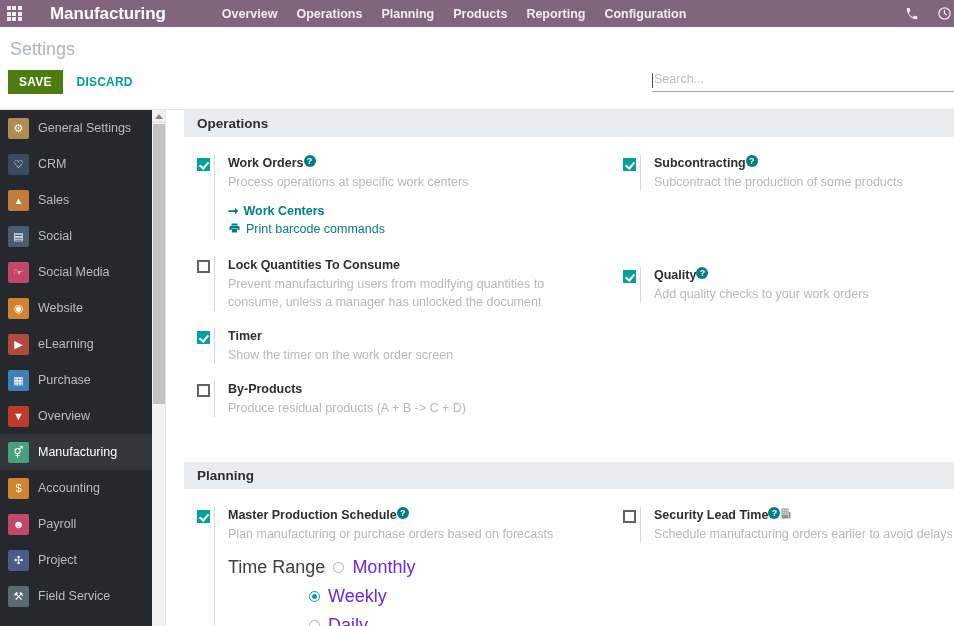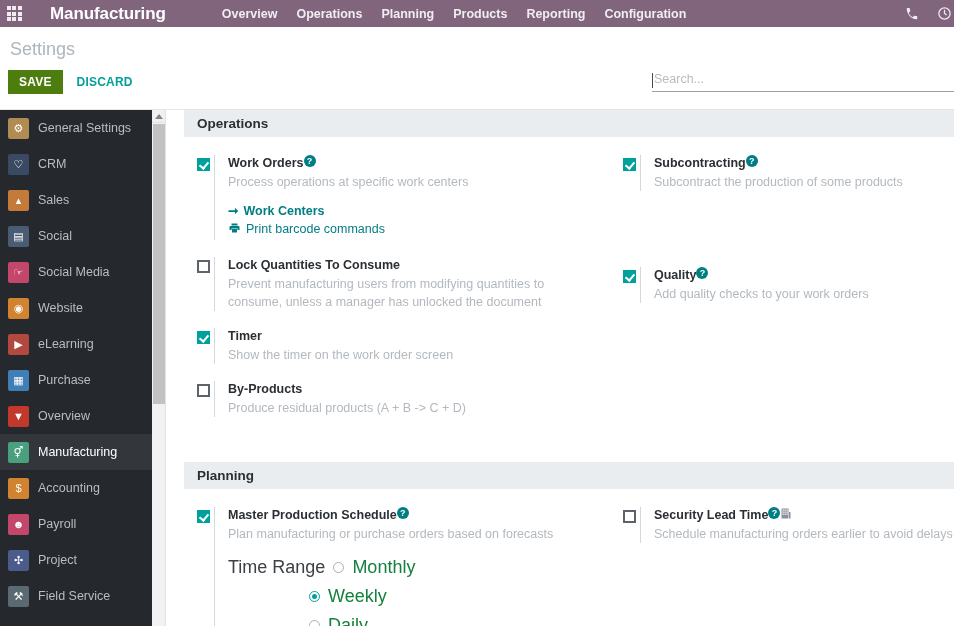--- a/index.html
+++ b/index.html
@@ -309,7 +309,7 @@
   }
   .tr-label { color: #3c4147; }
   .tr-spacer { width: 73px; flex: 0 0 73px; }
-  .tr-opt { color: #15803d; cursor: pointer; }
+  .tr-opt { color: #6d28d9; cursor: pointer; }
 </style>
 </head>
 <body>

